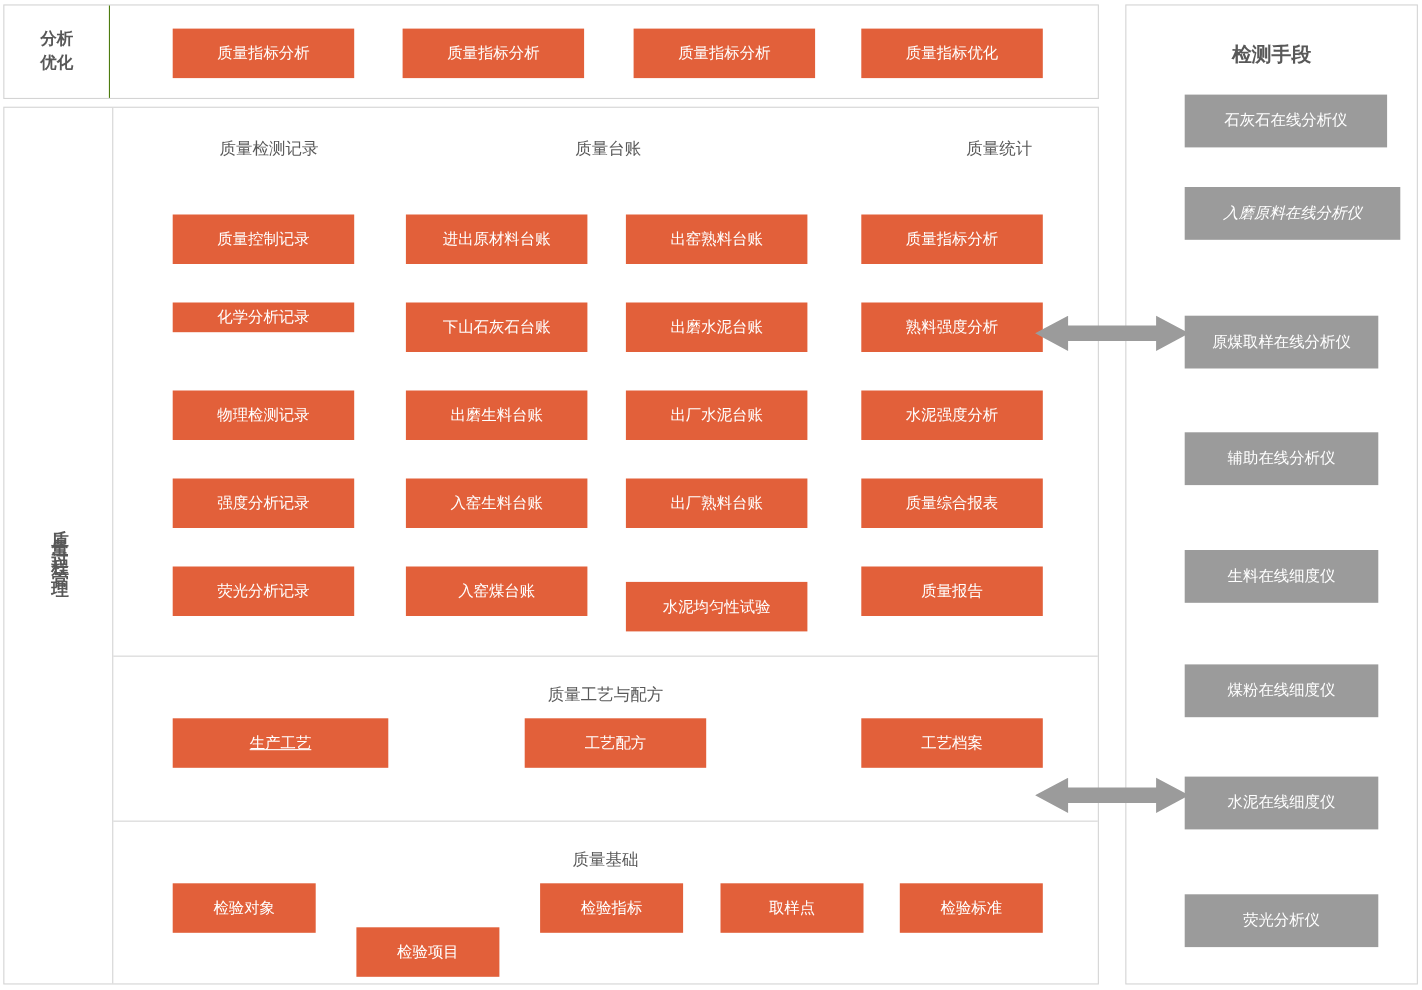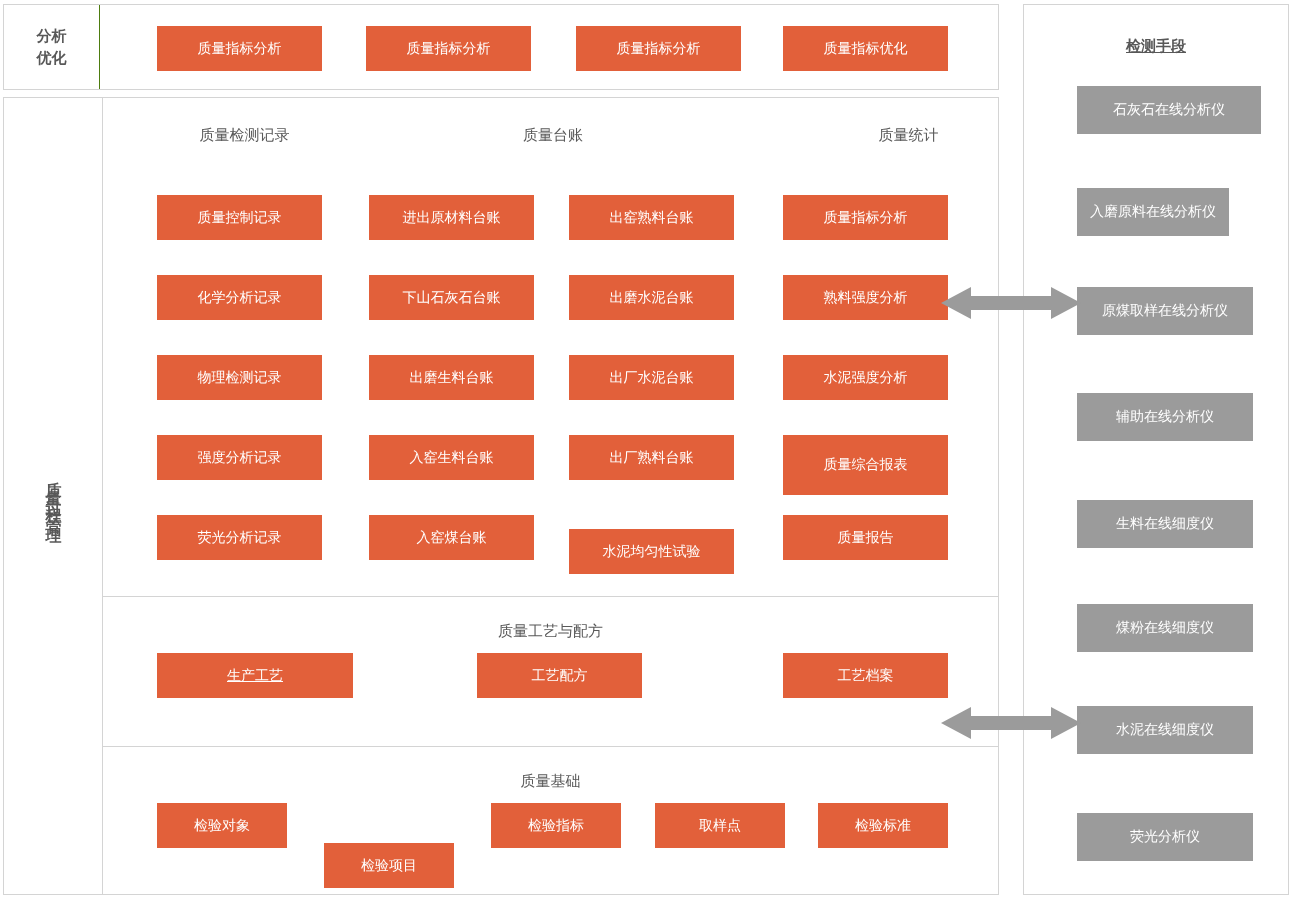--- a/index.html
+++ b/index.html
@@ -142,10 +142,9 @@
     top: 32px; left: 0;
     width: 100%;
     text-align: center;
-    font-size: 15px;
+    font-size: 18px;
     font-weight: bold;
     color: #585858;
-    text-decoration: underline;
   }
 
   

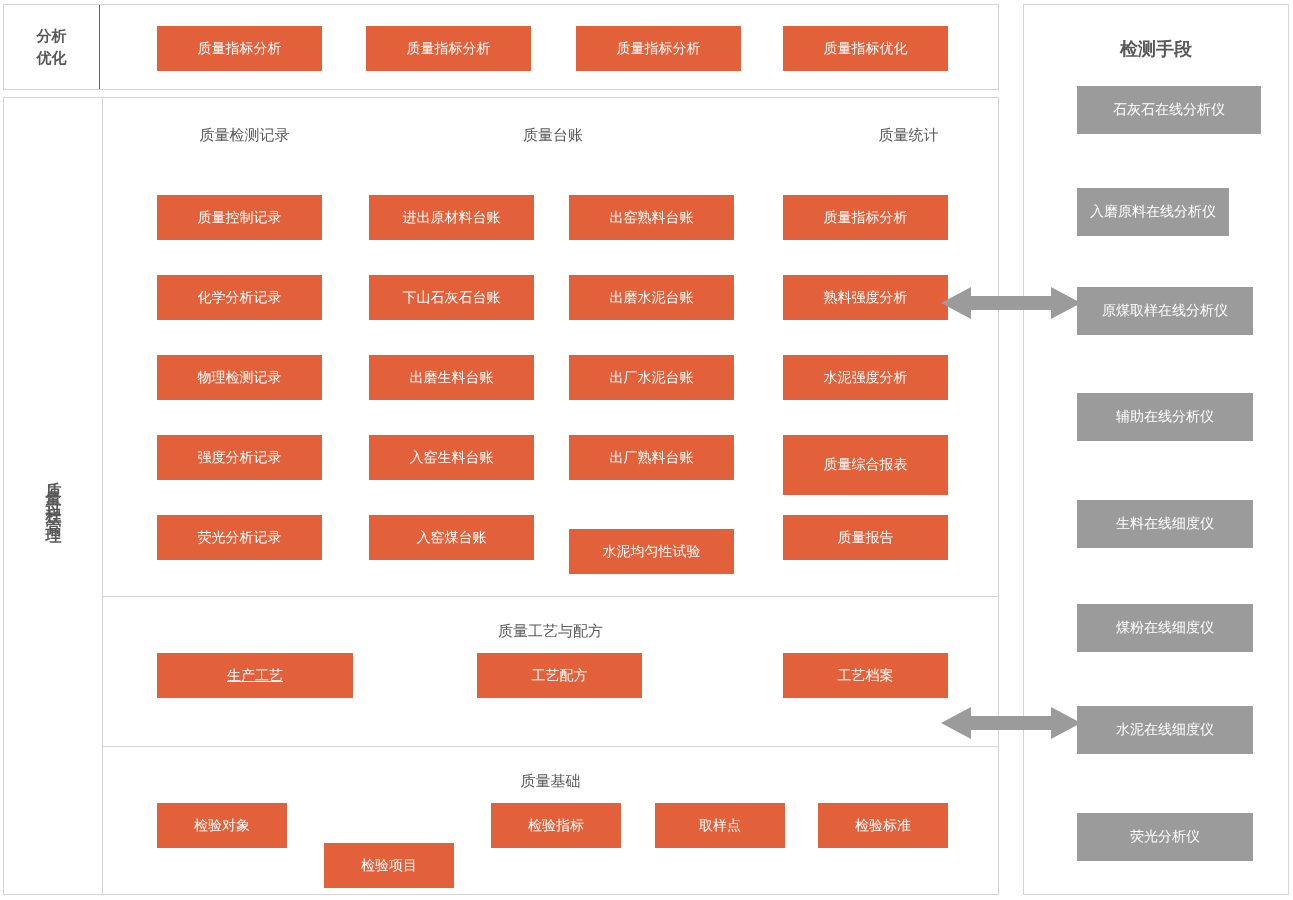--- a/index.html
+++ b/index.html
@@ -237,7 +237,7 @@
     <div id="detect-title">检测手段</div>
 
     <div class="blk gray" style="left:53px; top:81px;  width:184px; height:48px;text-align:right;">石灰石在线分析仪</div>
-    <div class="blk gray" style="left:53px; top:183px; width:152px; height:48px;">入磨原料在线分析仪</div>
+    <div class="blk gray" style="left:53px; top:165px; width:196px; height:48px;font-style:italic;">入磨原料在线分析仪</div>
     <div class="blk gray" style="left:53px; top:282px; width:176px; height:48px;">原煤取样在线分析仪</div>
     <div class="blk gray" style="left:53px; top:388px; width:176px; height:48px;">辅助在线分析仪</div>
     <div class="blk gray" style="left:53px; top:495px; width:176px; height:48px;">生料在线细度仪</div>

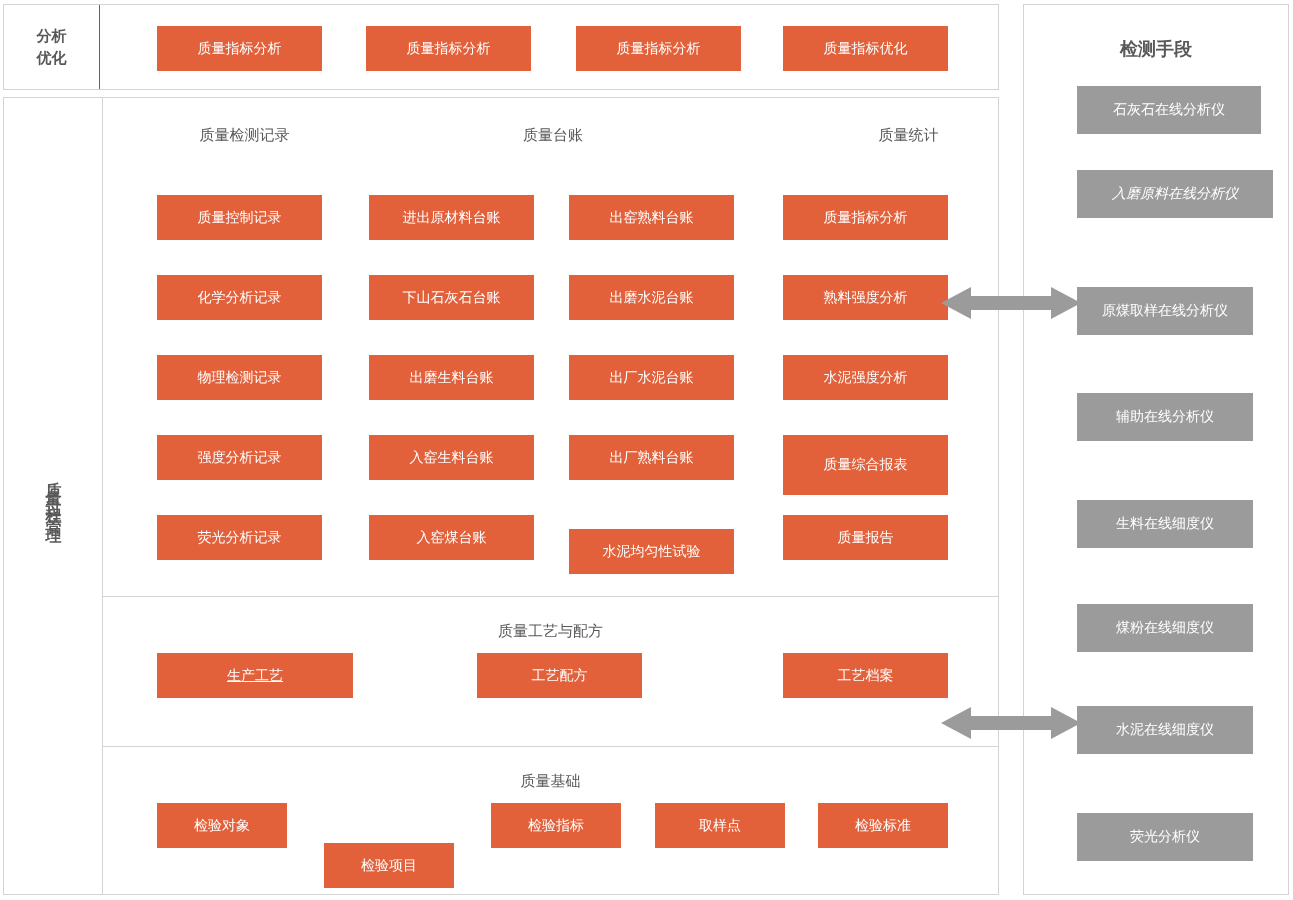--- a/index.html
+++ b/index.html
@@ -188,7 +188,7 @@
         <div class="col-head" style="left:664px; width:283px;">质量统计</div>
 
         <div class="blk orange" style="left:54px; top:97px;  width:165px; height:45px;">质量控制记录</div>
-        <div class="blk orange" style="left:54px; top:177px; width:165px; height:45px;">化学分析记录</div>
+        <div class="blk orange" style="left:54px; top:177px; width:165px; height:27px;">化学分析记录</div>
         <div class="blk orange" style="left:54px; top:257px; width:165px; height:45px;">物理检测记录</div>
         <div class="blk orange" style="left:54px; top:337px; width:165px; height:45px;">强度分析记录</div>
         <div class="blk orange" style="left:54px; top:417px; width:165px; height:45px;">荧光分析记录</div>

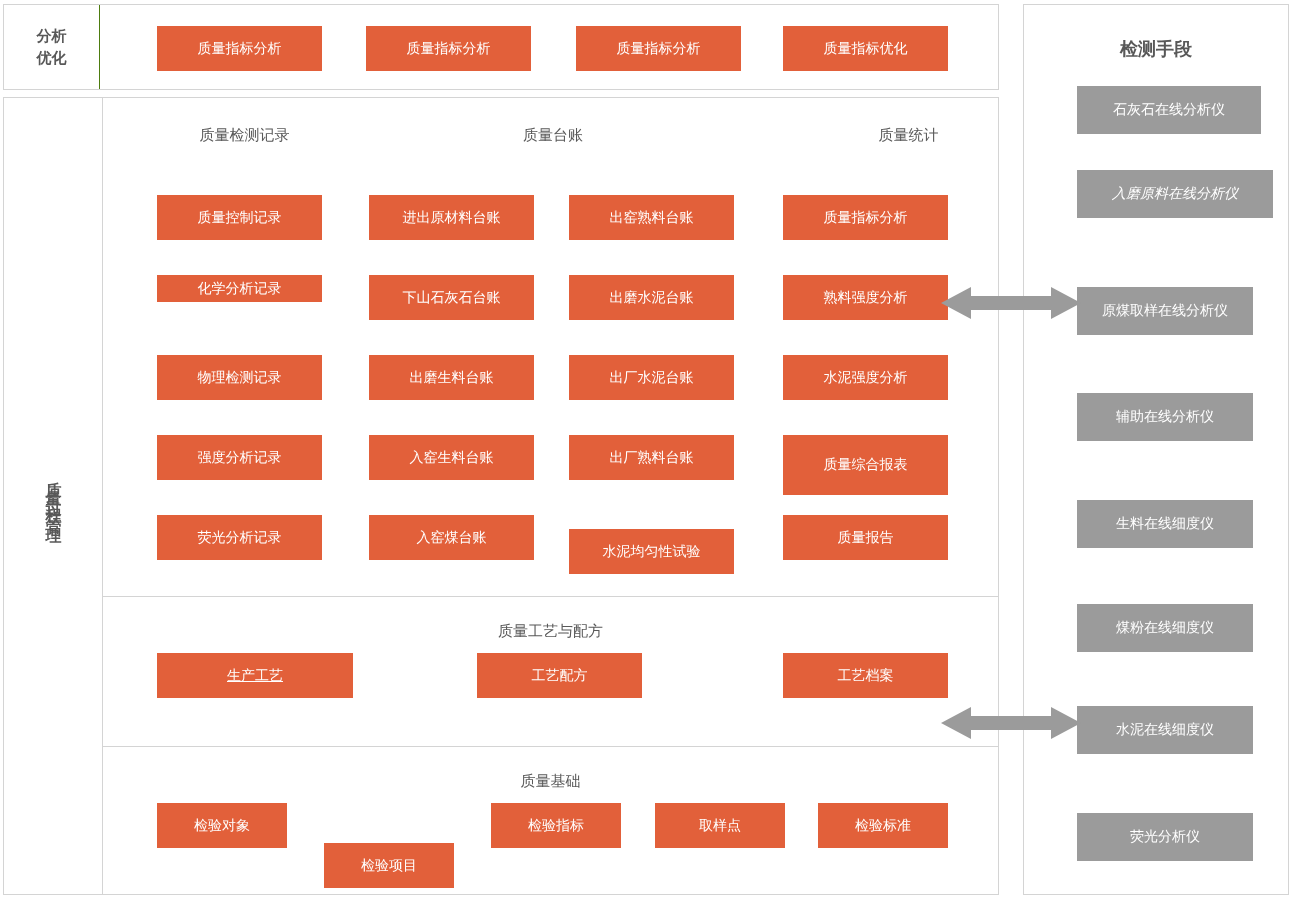--- a/index.html
+++ b/index.html
@@ -208,7 +208,7 @@
         <div class="blk orange" style="left:680px; top:97px;  width:165px; height:45px;">质量指标分析</div>
         <div class="blk orange" style="left:680px; top:177px; width:165px; height:45px;">熟料强度分析</div>
         <div class="blk orange" style="left:680px; top:257px; width:165px; height:45px;">水泥强度分析</div>
-        <div class="blk orange" style="left:680px; top:337px; width:165px; height:60px;">质量综合报表</div>
+        <div class="blk orange" style="left:680px; top:337px; width:165px; height:45px;">质量综合报表</div>
         <div class="blk orange" style="left:680px; top:417px; width:165px; height:45px;">质量报告</div>
       </div>
 

